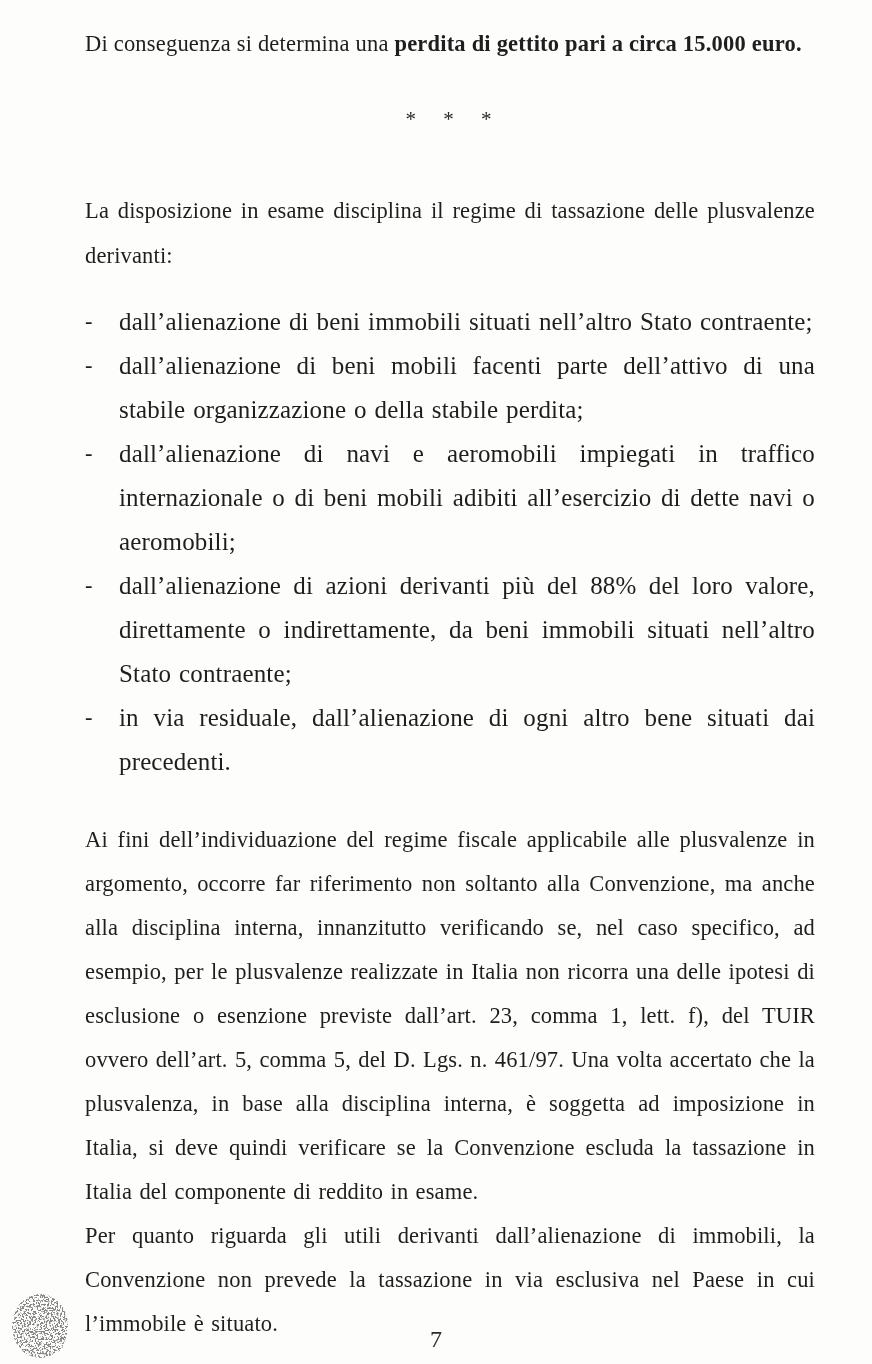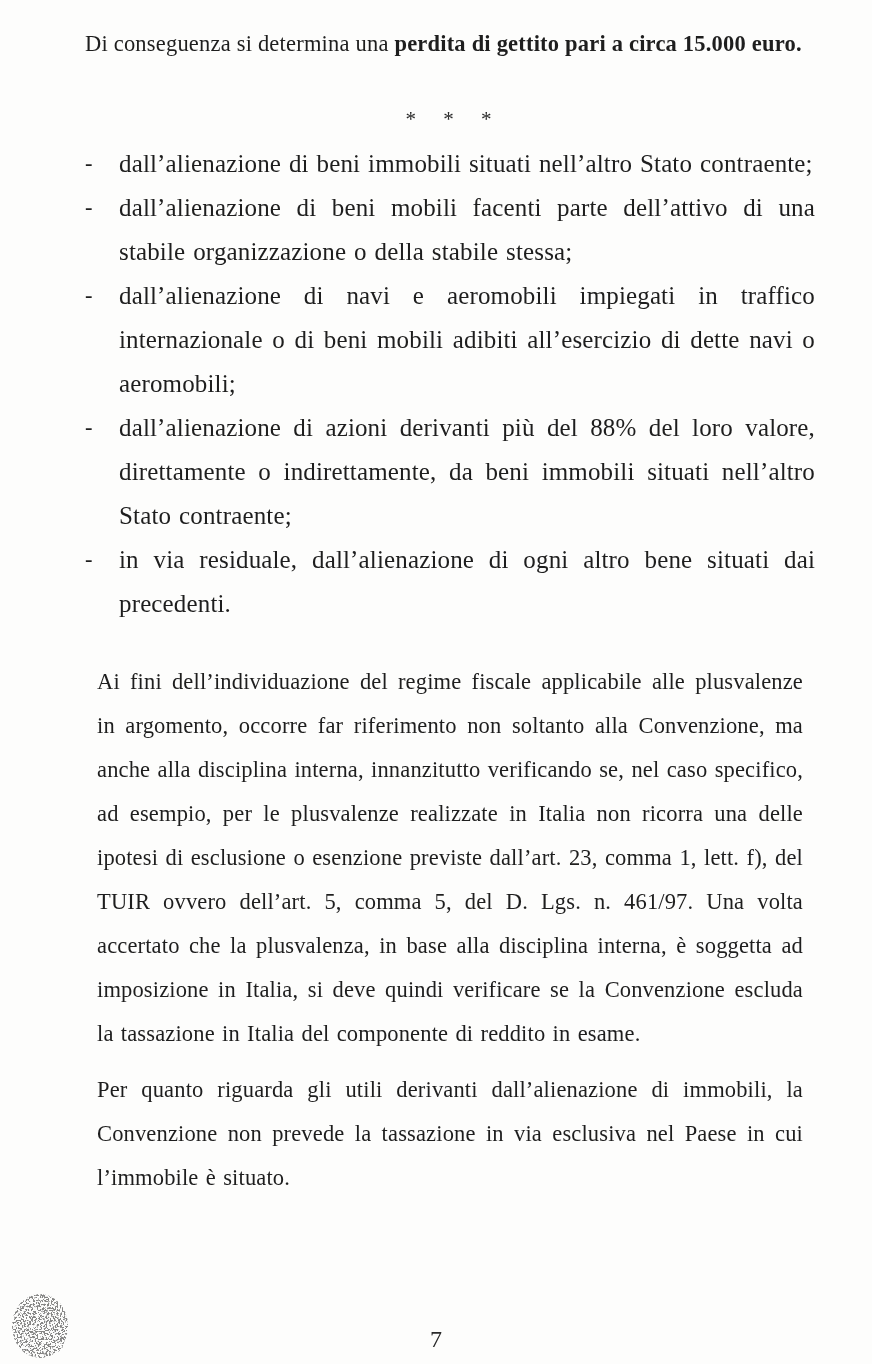--- a/index.html
+++ b/index.html
@@ -116,6 +116,7 @@
     <div class="separator">* * *</div>
 
 
+    <p class="para para-first">La disposizione in esame disciplina il regime di tassazione delle plusvalenze derivanti:</p>
 
     <div class="bullet-list">
       <div class="bullet-item">

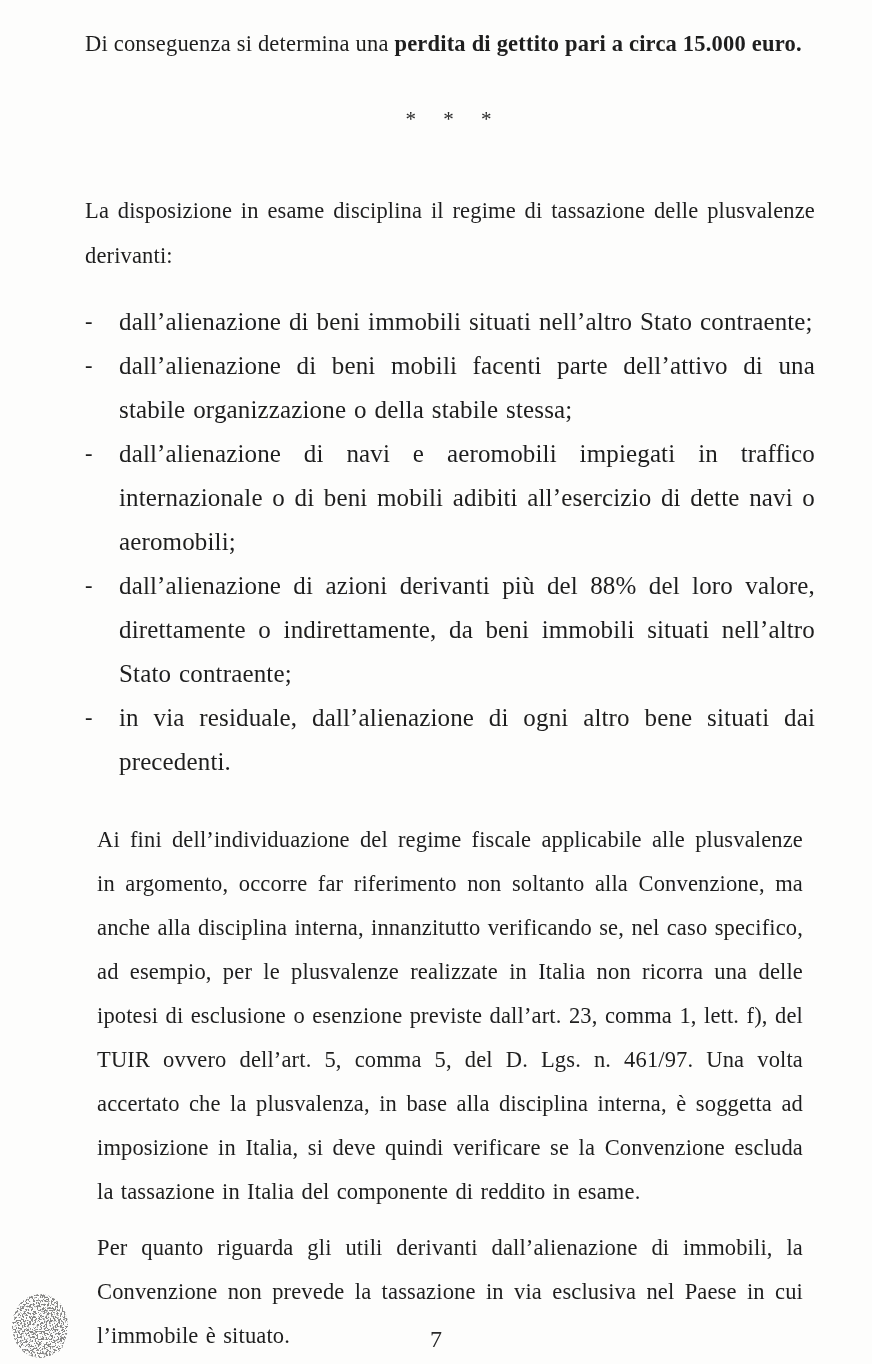--- a/index.html
+++ b/index.html
@@ -125,7 +125,7 @@
       </div>
       <div class="bullet-item">
         <span class="bullet-marker">-</span>
-        <span class="bullet-text">dall’alienazione di beni mobili facenti parte dell’attivo di una stabile organizzazione o della stabile stessa;</span>
+        <span class="bullet-text">dall’alienazione di beni mobili facenti parte dell’attivo di una stabile organizzazione o della stabile perdita;</span>
       </div>
       <div class="bullet-item">
         <span class="bullet-marker">-</span>

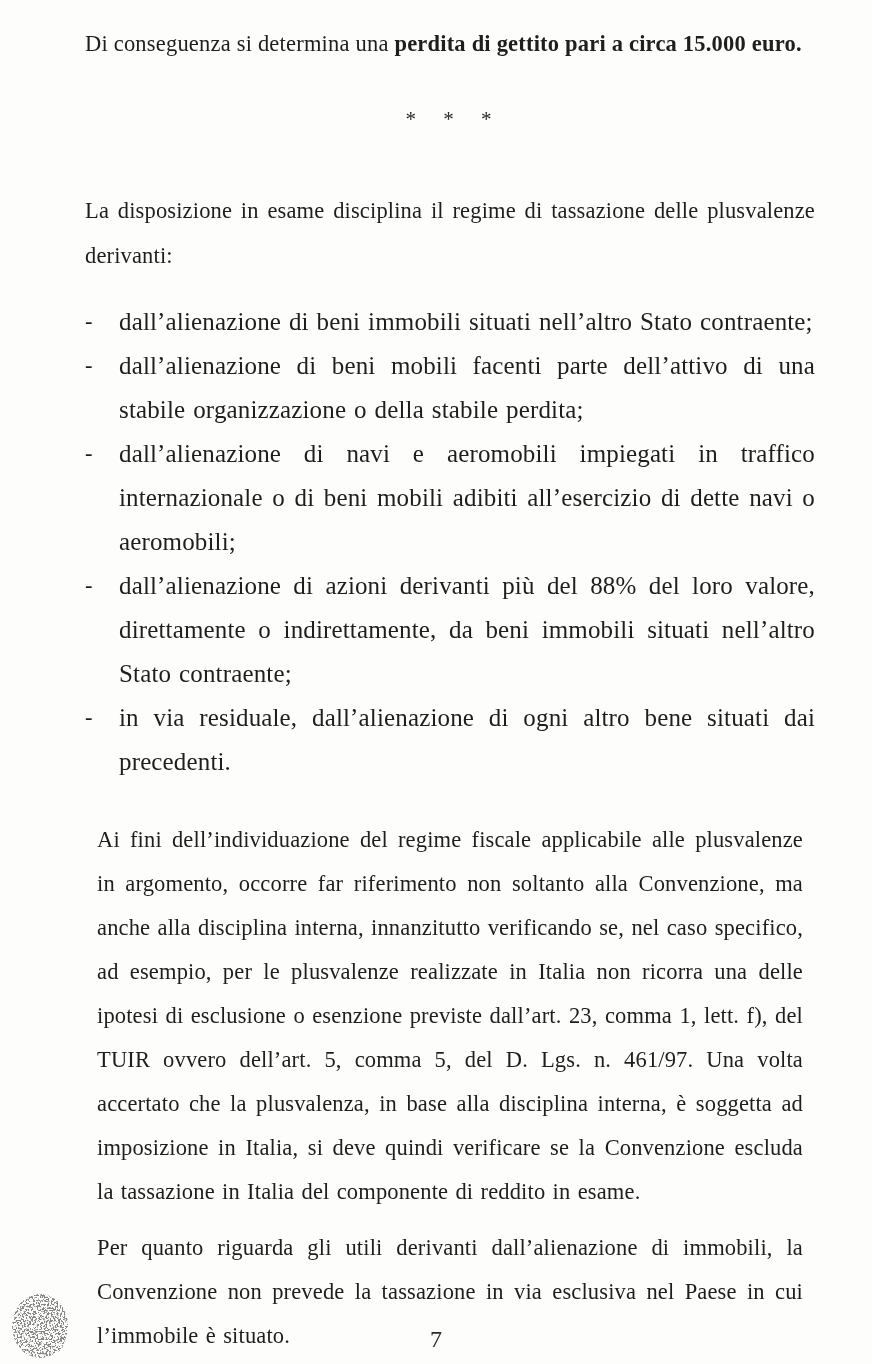--- a/index.html
+++ b/index.html
@@ -85,7 +85,7 @@
   }
   .body-block .para {
     line-height: 44px;
-    margin: 12px;
+    margin: 0;
   }
   .page-number {
     position: absolute;

